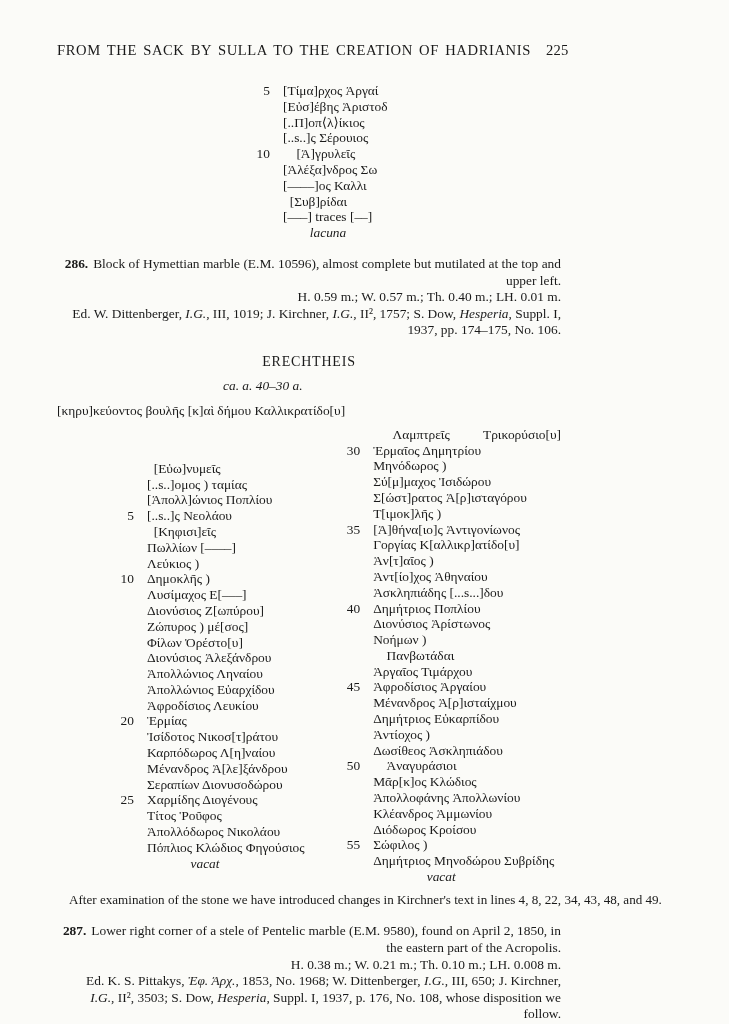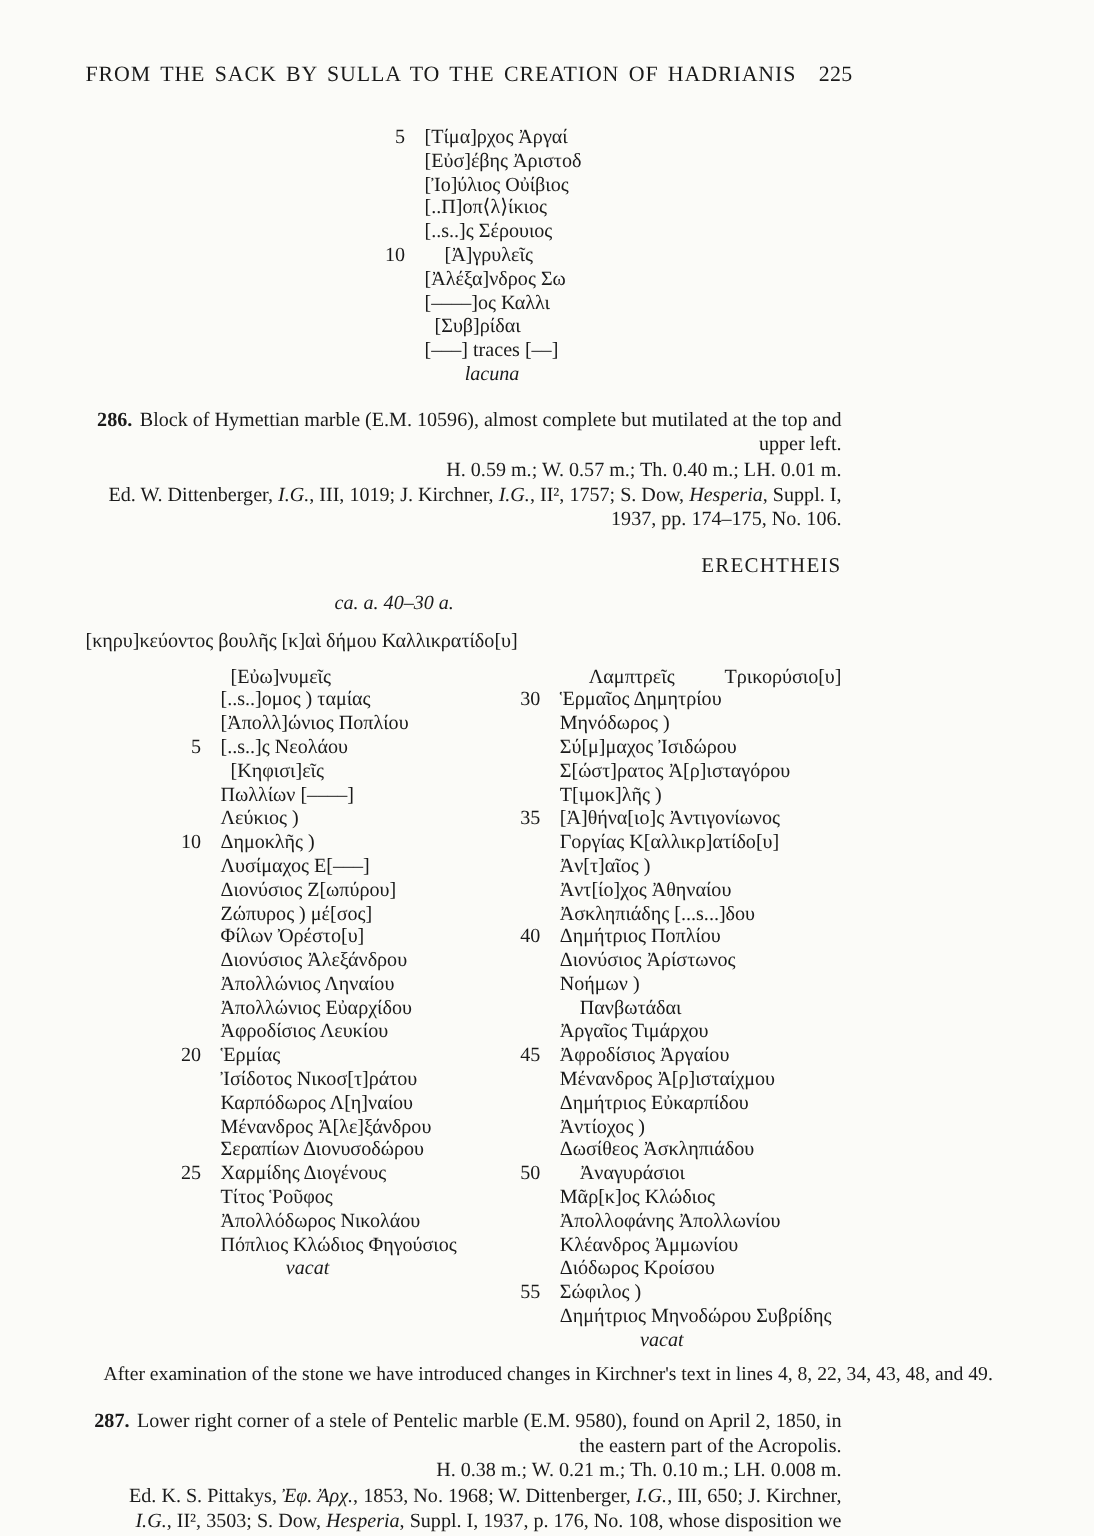--- a/index.html
+++ b/index.html
@@ -80,10 +80,6 @@
           <span class="g-text">[Εὐσ]έβης Ἀριστοδ</span>
         </div>
 
-        <div class="g-line">
-          <span class="g-num"></span>
-          <span class="g-text">[Ἰο]ύλιος Οὐίβιος</span>
-        </div>
 
         <div class="g-line">
           <span class="g-num"></span>

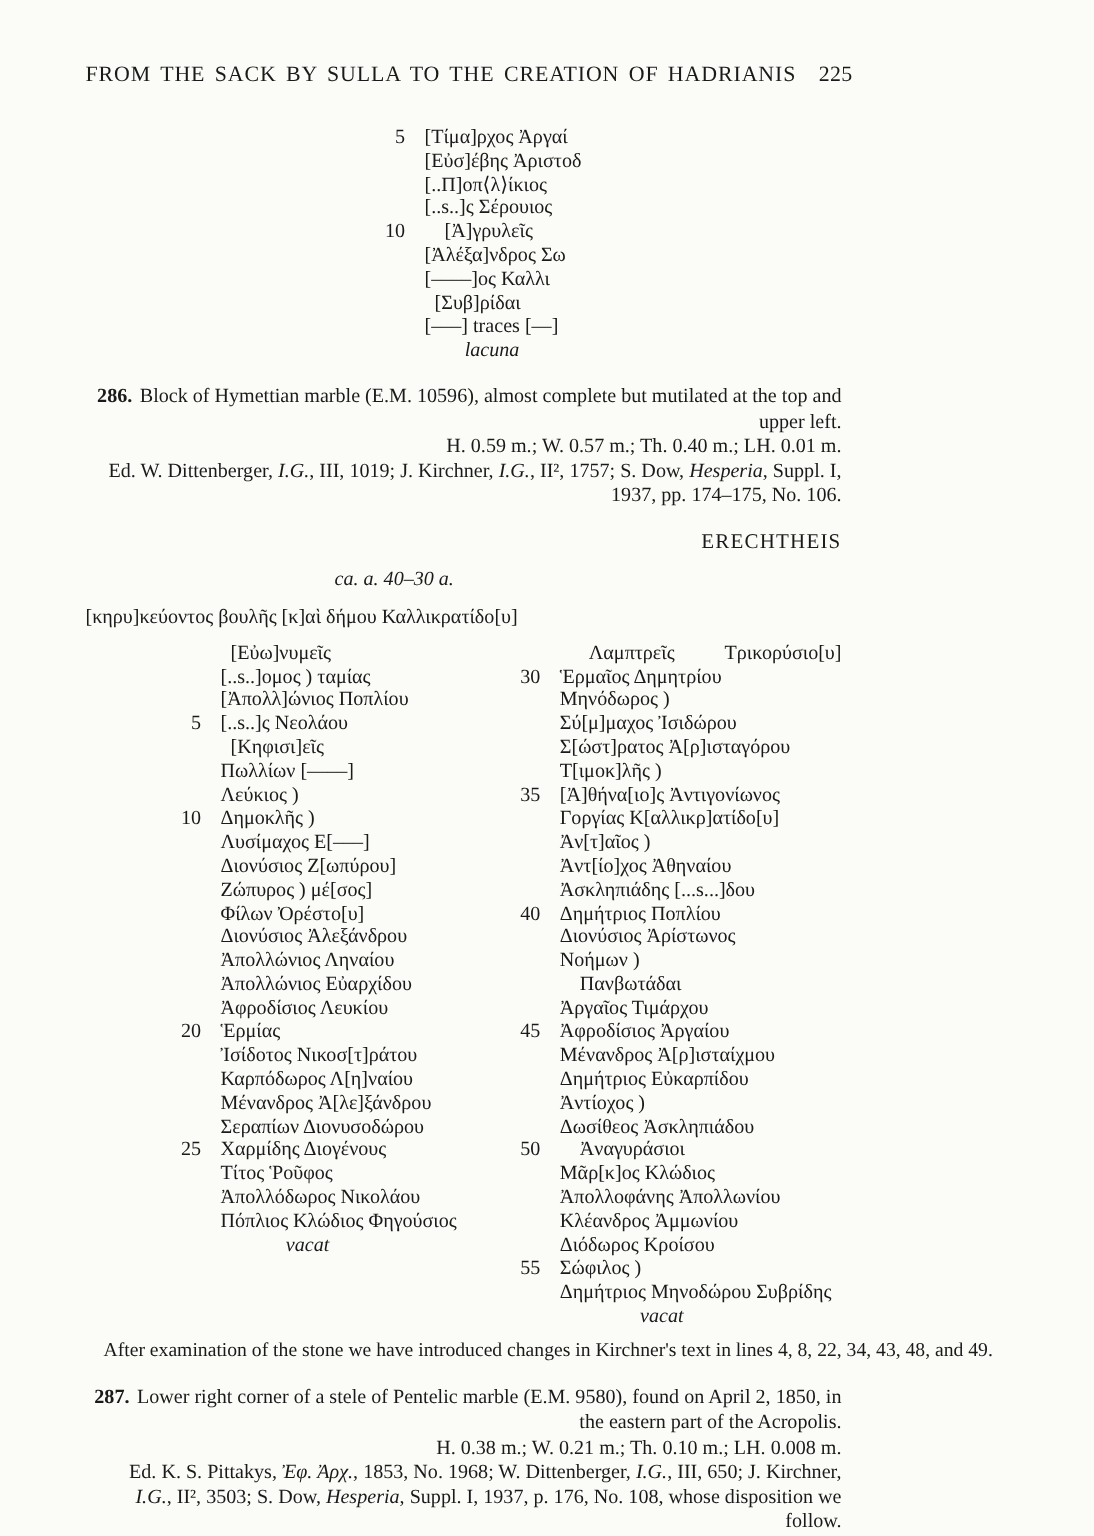--- a/index.html
+++ b/index.html
@@ -40,7 +40,7 @@
 
   .section-title {
     margin-top:15px;
-    text-align:right;
+    text-align:center;
     font-size:14px;
     font-weight:400;
     letter-spacing:0.8px;

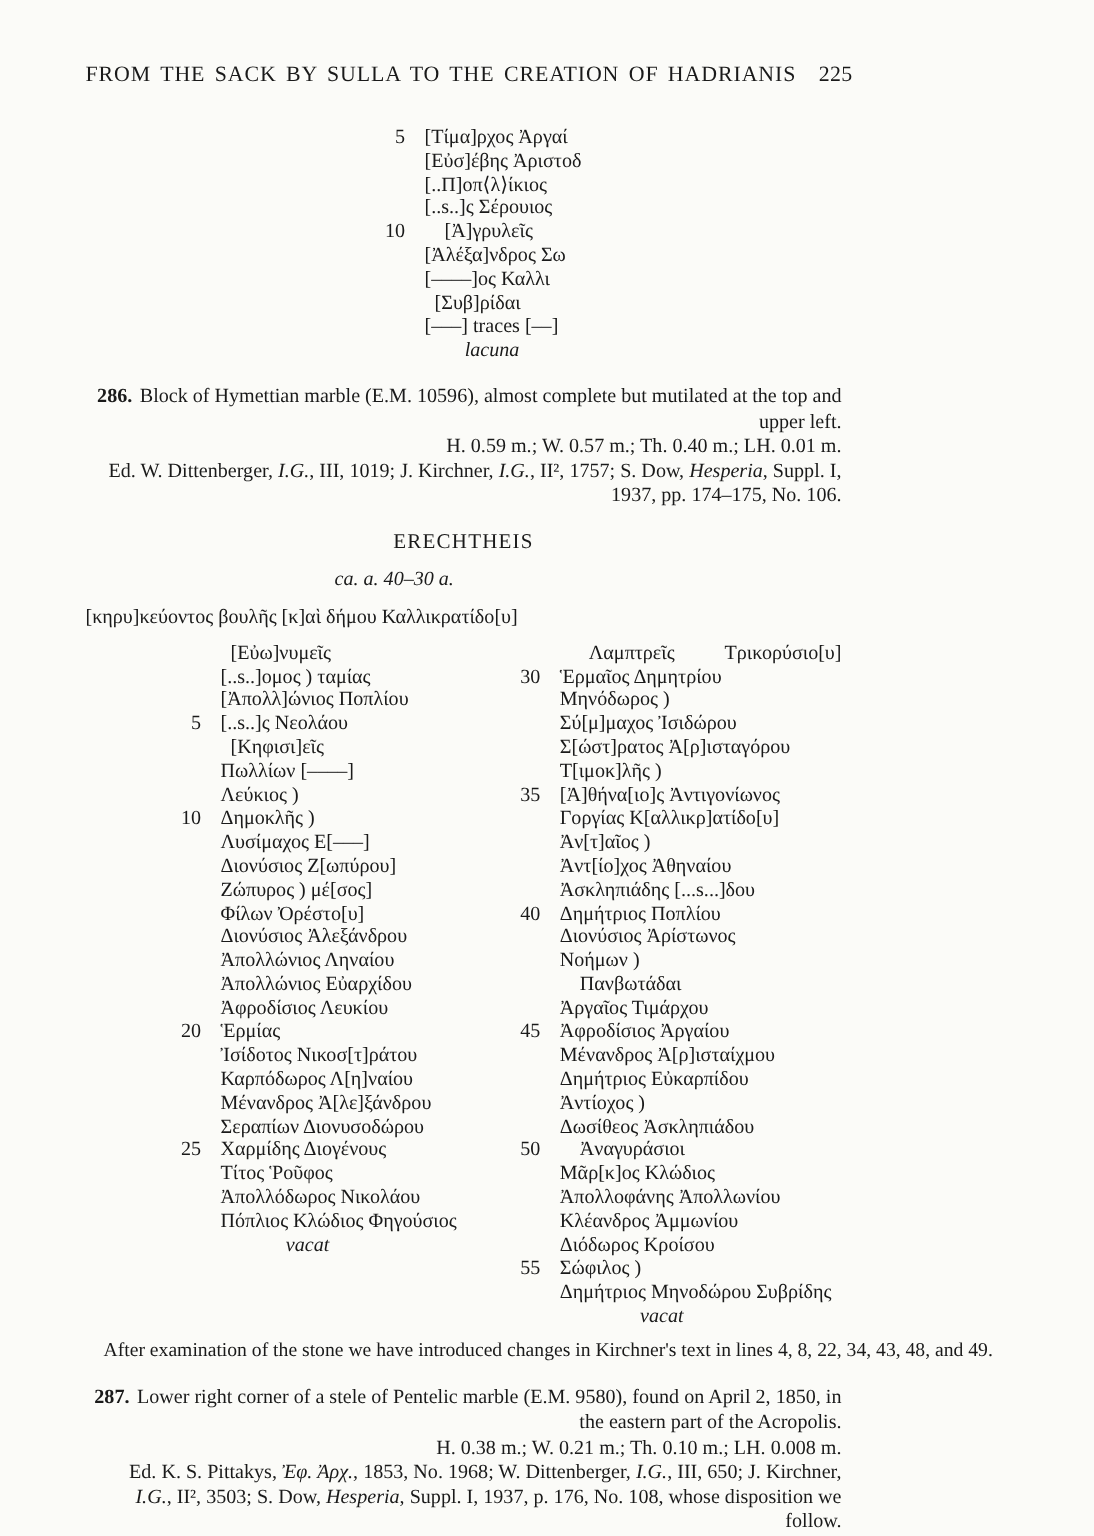--- a/index.html
+++ b/index.html
@@ -57,7 +57,7 @@
     font-size:13.4px;
   }
   .columns { display:flex; margin-top:8px; margin-left:60px; }
-  .col-left { width:241px; }
+  .col-left { width:241px;margin-top:34px; }
   .col-right { flex:1; }
 </style>
 </head>

